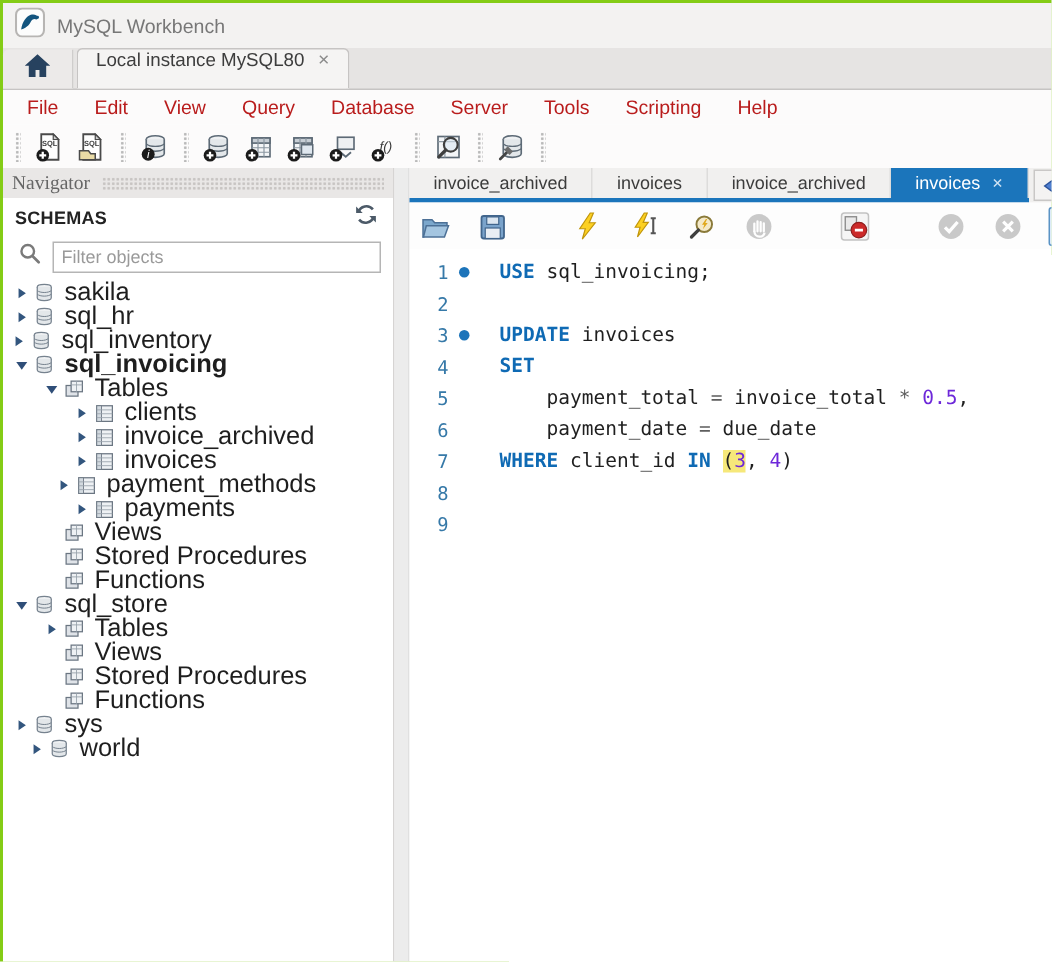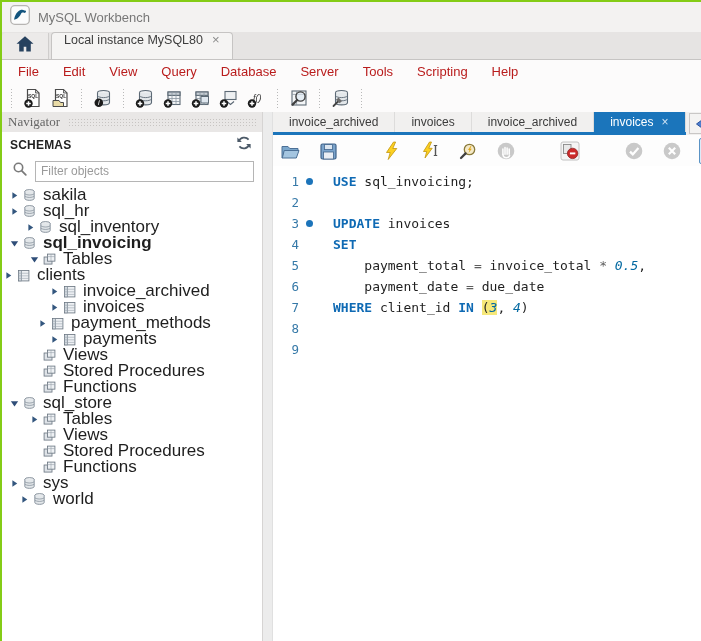--- a/index.html
+++ b/index.html
@@ -285,7 +285,7 @@
             </span>
             <span class="lbl">sql_hr</span>
           </div>
-          <div class="tree-row" style="padding-left: 22px;">
+          <div class="tree-row" style="padding-left: 4px;">
             <span class="arrow">
               <svg width="11" height="11" viewBox="0 0 18 18" xmlns="http://www.w3.org/2000/svg">
                 <path d="M5.5 3.5l8 5.5-8 5.5z" fill="#33567e"></path>

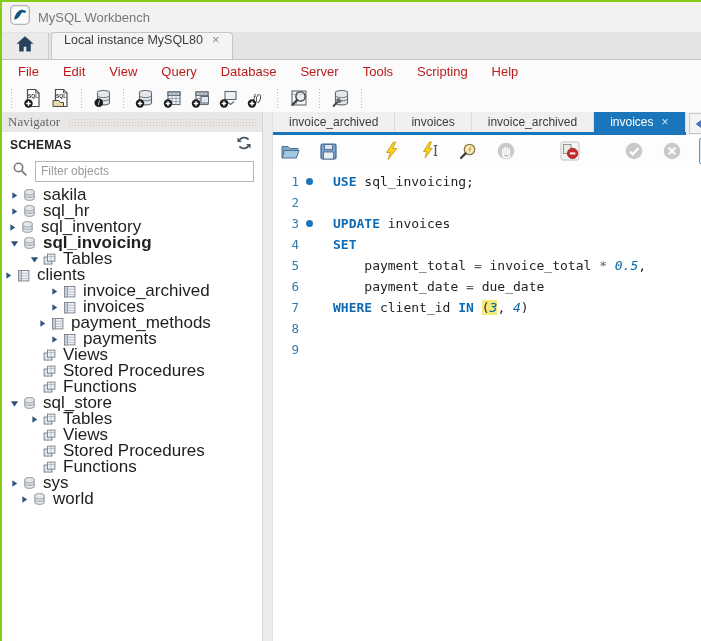--- a/index.html
+++ b/index.html
@@ -330,7 +330,7 @@
             </span>
             <span class="lbl">Tables</span>
           </div>
-          <div class="tree-row" style="">
+          <div class="tree-row" style="padding-left: 46px;">
             <span class="arrow">
               <svg width="11" height="11" viewBox="0 0 18 18" xmlns="http://www.w3.org/2000/svg">
                 <path d="M5.5 3.5l8 5.5-8 5.5z" fill="#33567e"></path>

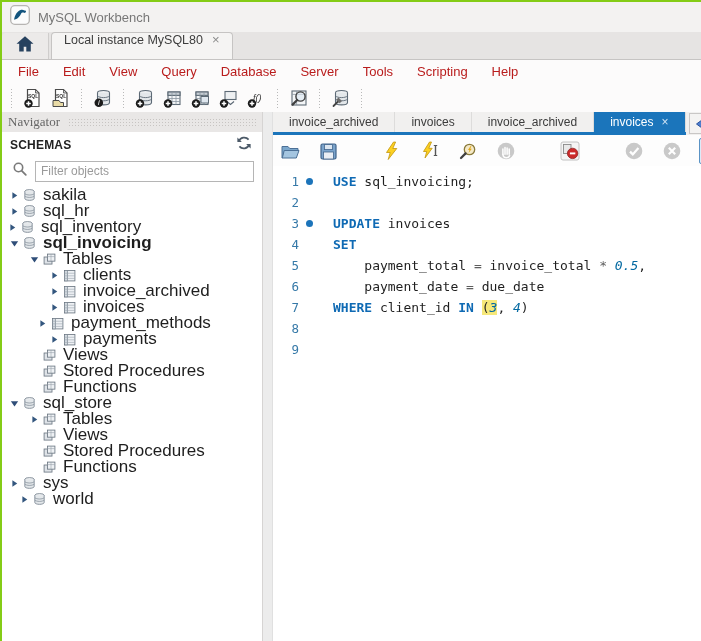--- a/index.html
+++ b/index.html
@@ -74,7 +74,7 @@
   .code-line .mk .dot{width:7px;height:7px;border-radius:50%;background:#1c74ba;}
   .code-line .code{white-space:pre;font-family:"DejaVu Sans Mono","Liberation Mono",monospace;font-size:13px;color:#1f1f1f;padding-left:14px;}
   .tok-kw{color:#0f6ab4;font-weight:bold;}
-  .tok-num{color:#0369a1;font-style:italic;}
+  .tok-num{color:#6d28d9;}
   .tok-op{color:#5e5e5e;}
   .tok-hl{background:#f6e87a;}
 </style>

